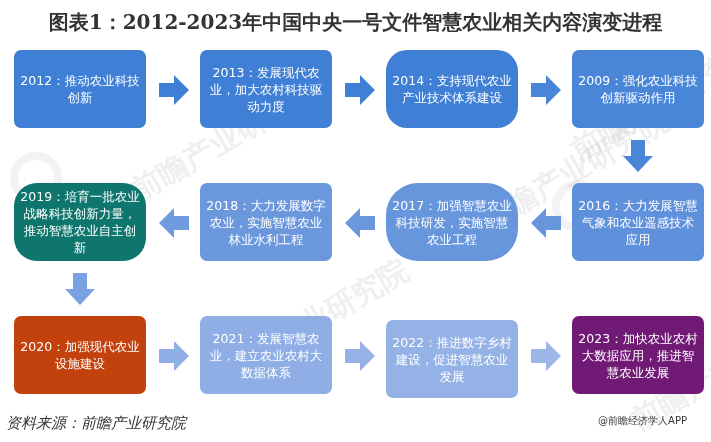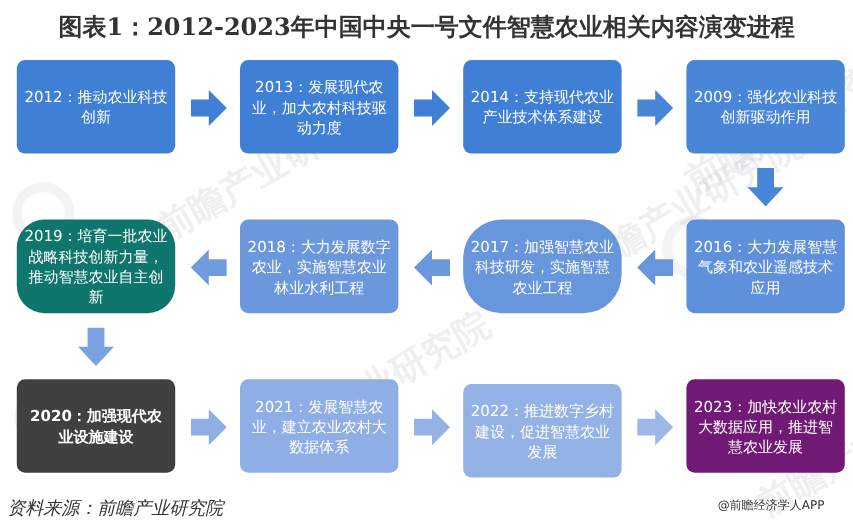--- a/index.html
+++ b/index.html
@@ -41,7 +41,7 @@
 <div class="box" style="left:200px;top:50px;background:#3f7fd6;">
   <span>2013：发展现代农业，加大农村科技驱动力度</span>
 </div>
-<div class="box" style="left:386px;top:50px;background:#3f7fd6;">
+<div class="box" style="left:386px;top:50px;background:#3f7fd6;border-radius:21px;">
   <span>2014：支持现代农业产业技术体系建设</span>
 </div>
 <div class="box" style="left:572px;top:50px;background:#4a86d8;">

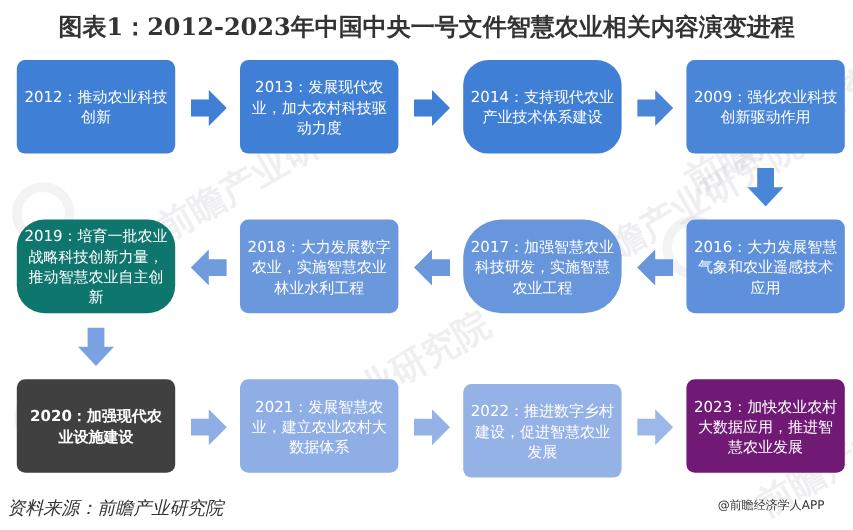--- a/index.html
+++ b/index.html
@@ -61,7 +61,7 @@
   <span>2019：培育一批农业战略科技创新力量，推动智慧农业自主创新</span>
 </div>
 
-<div class="box" style="left:14px;top:316px;background:#404040;font-weight:bold;">
+<div class="box" style="left:14px;top:316px;background:#c2410c;">
   <span>2020：加强现代农业设施建设</span>
 </div>
 <div class="box" style="left:200px;top:316px;background:#8eaee5;">

